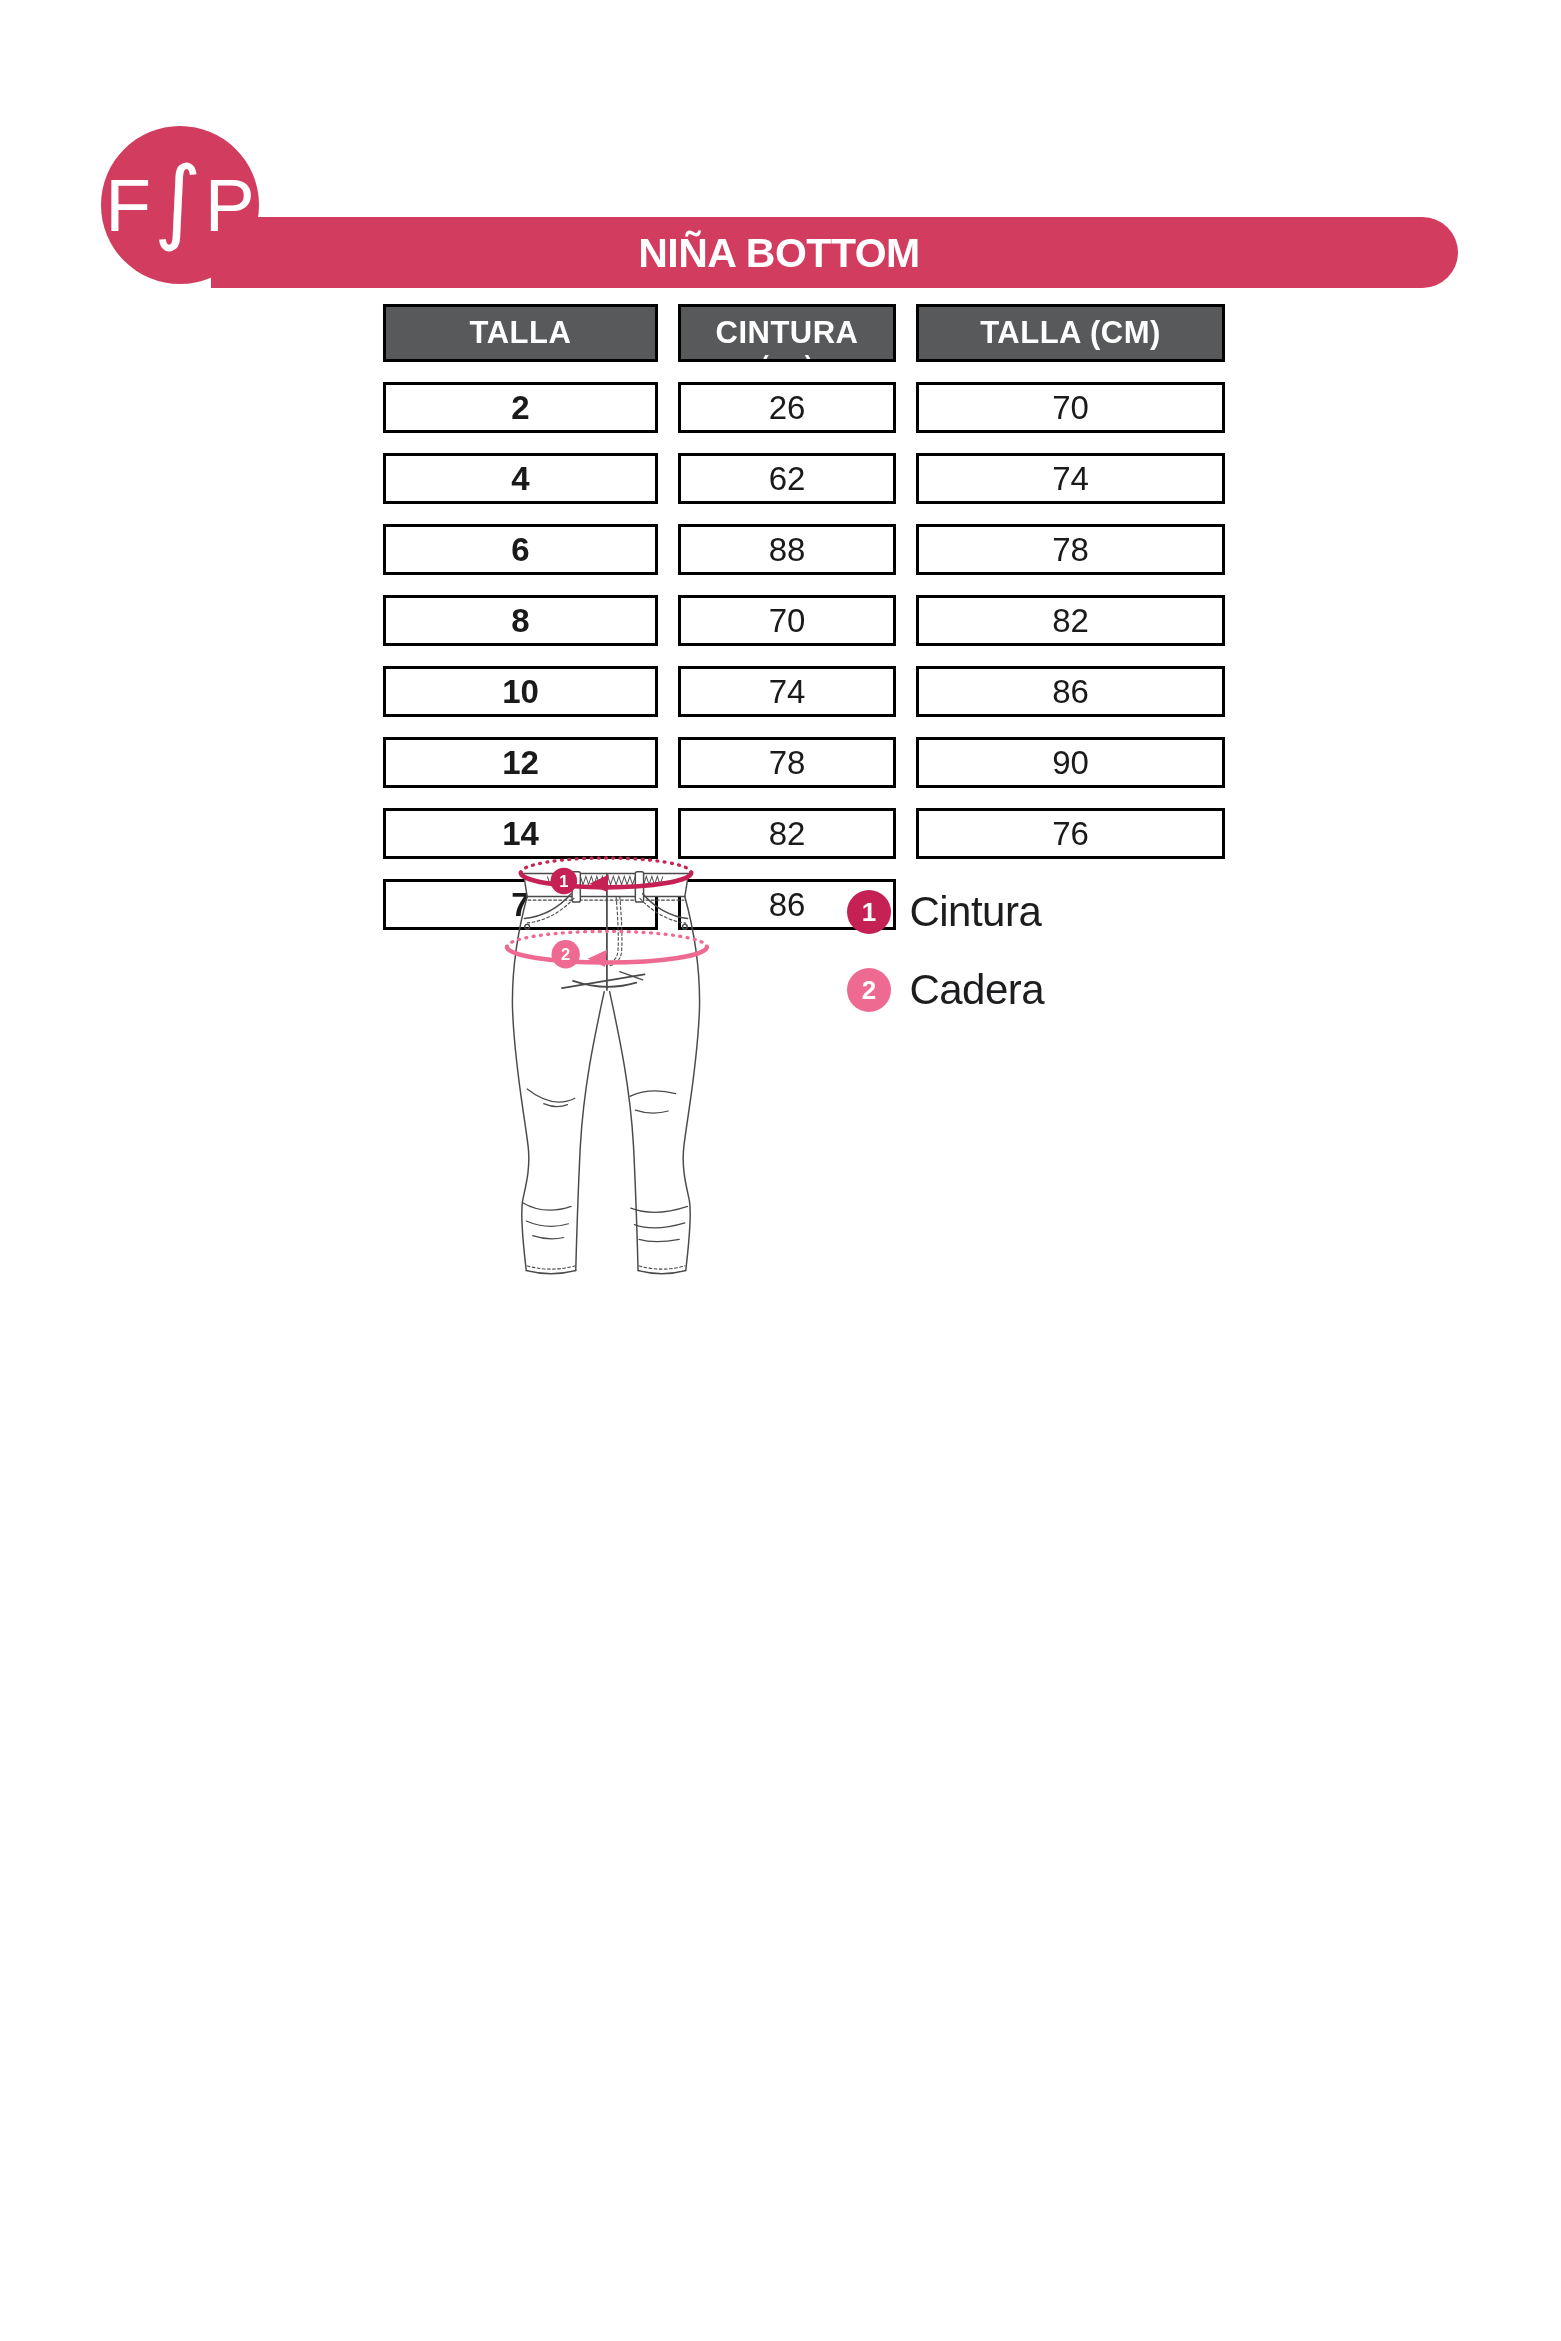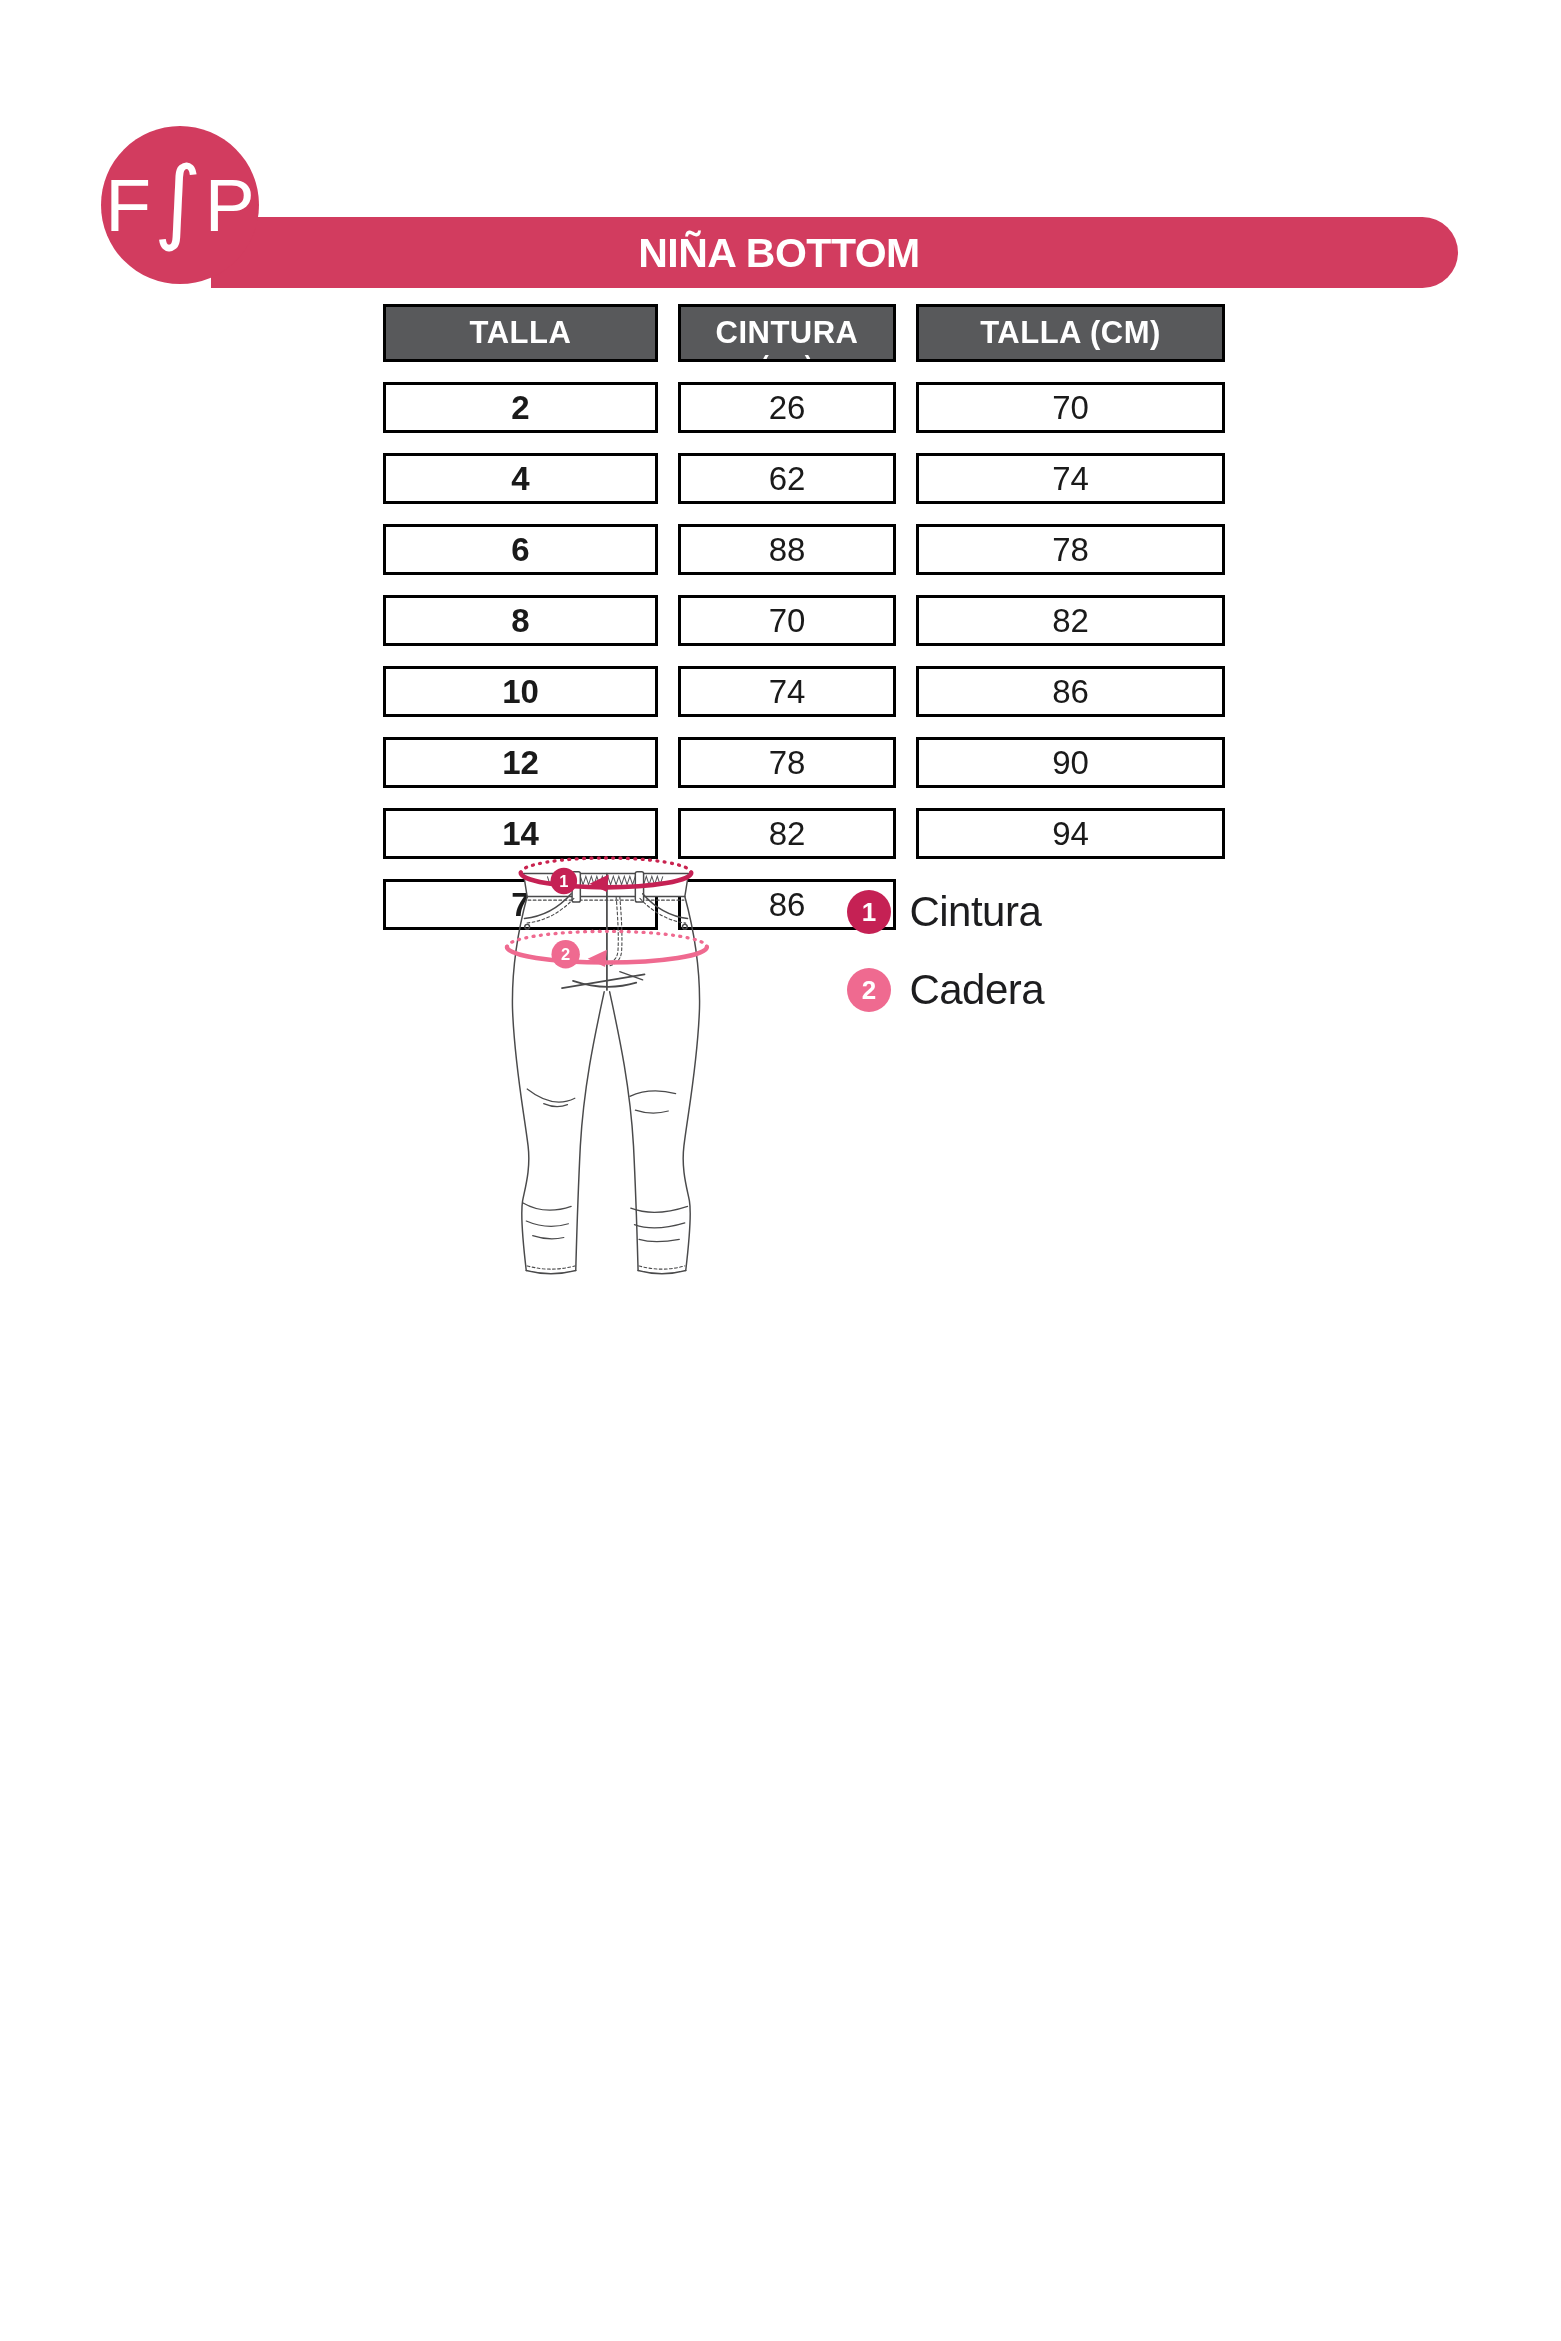--- a/index.html
+++ b/index.html
@@ -182,7 +182,7 @@
 
     <div class="cell talla-val">14</div>
     <div class="cell">82</div>
-    <div class="cell">94</div>
+    <div class="cell">76</div>
 
     <div class="cell talla-val">7</div>
     <div class="cell">86</div>

